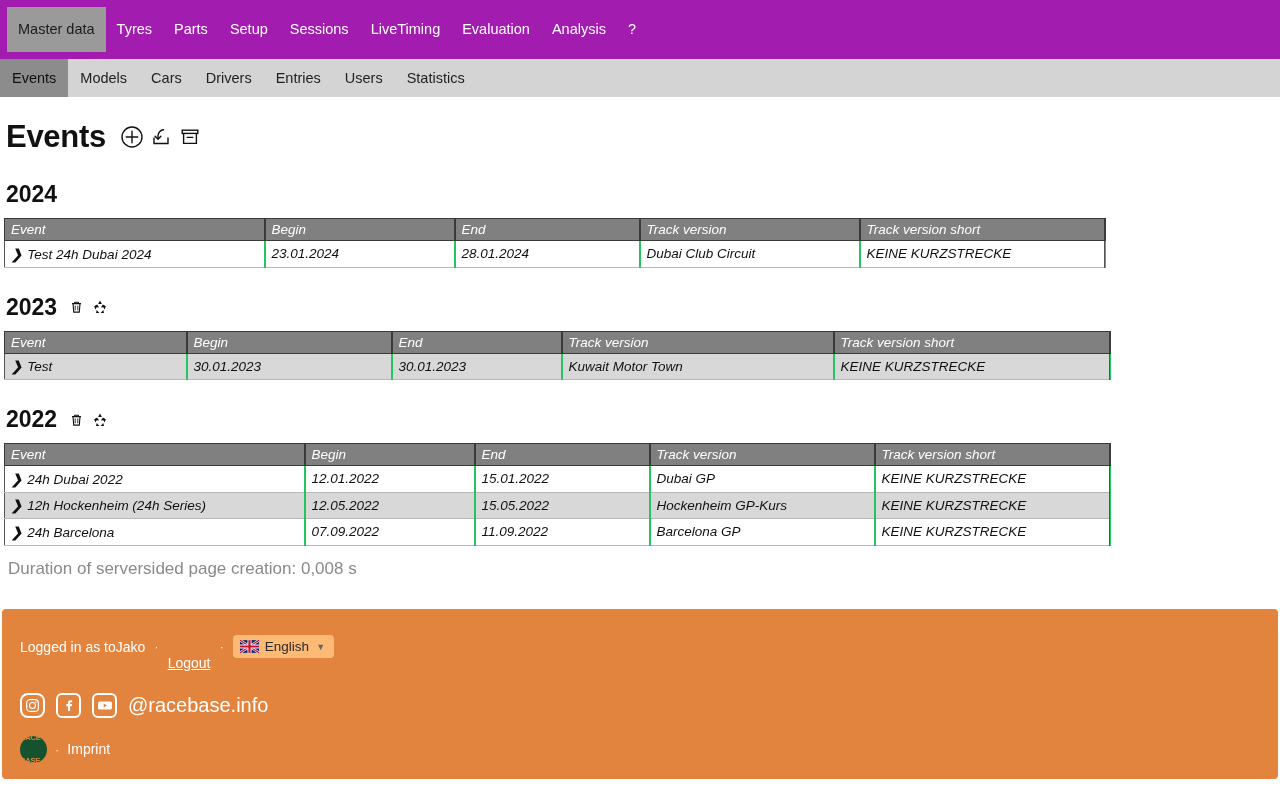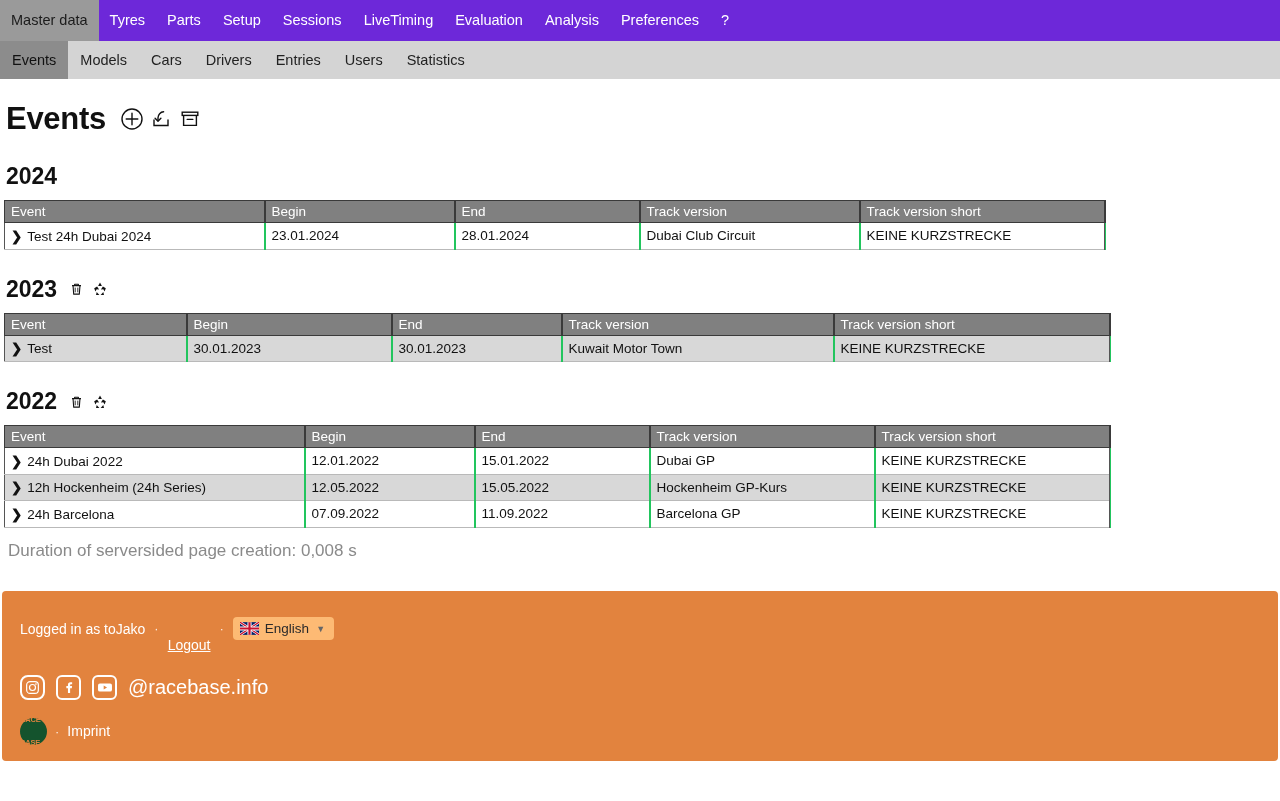--- a/index.html
+++ b/index.html
@@ -14,11 +14,11 @@
 
   
   .topnav {
-    background: #6d28d9;
-    height: 41px;
+    background: #a21caf;
+    height: 59px;
     display: flex;
     align-items: stretch;
-    padding: 0;
+    padding: 7px;
   }
   .topnav-item {
     display: flex;

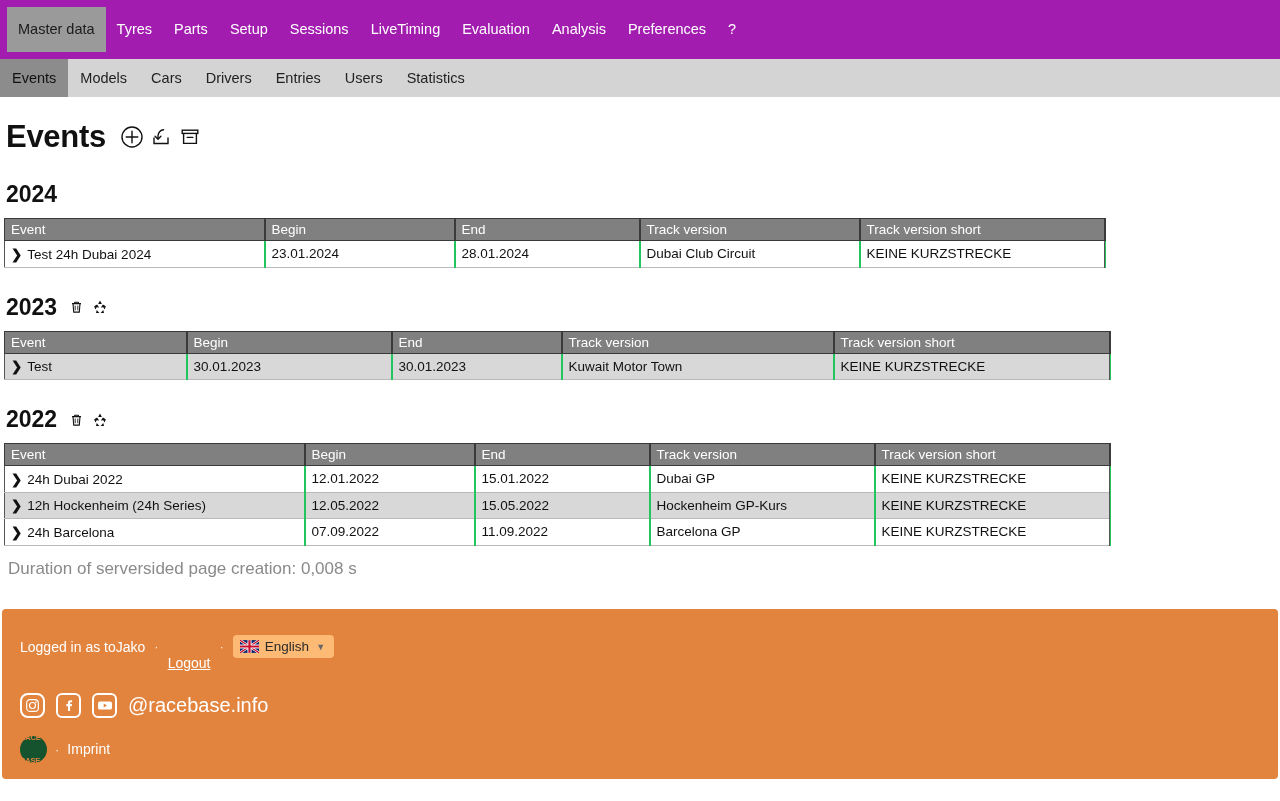--- a/index.html
+++ b/index.html
@@ -219,9 +219,6 @@
     </div>
   <div class="topnav-item">
       <span>Analysis</span>
-    </div>
-  <div class="topnav-item">
-      <span>Preferences</span>
     </div>
   <div class="topnav-item">
       <span>?</span>

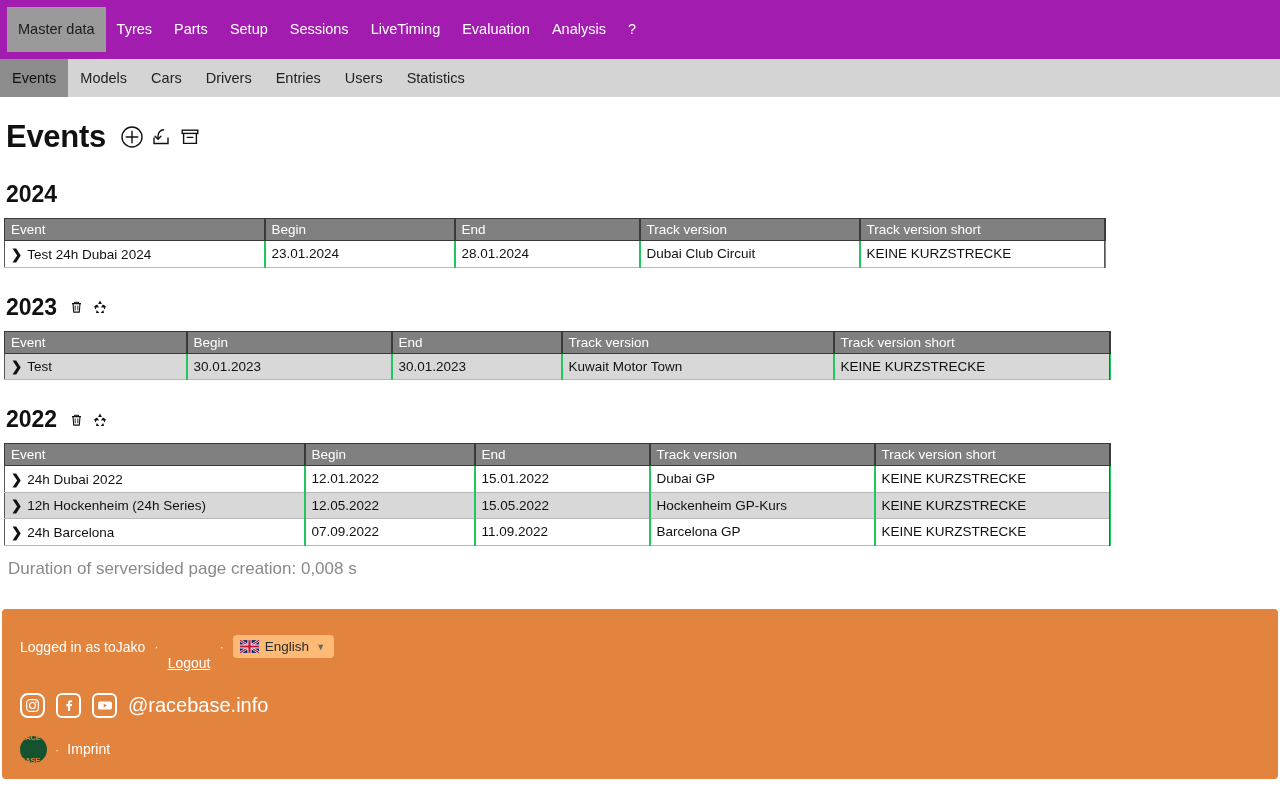--- a/index.html
+++ b/index.html
@@ -93,6 +93,7 @@
     border-collapse: collapse;
     table-layout: fixed;
     font-size: 13.5px;
+    font-style: italic;
   }
   table.evt th {
     background: #808080;

